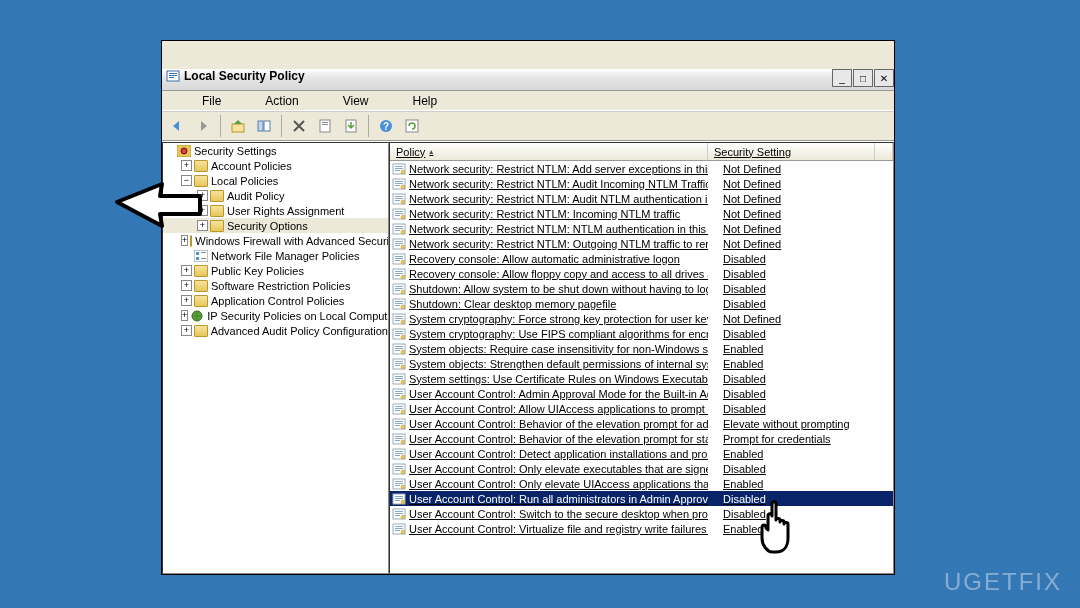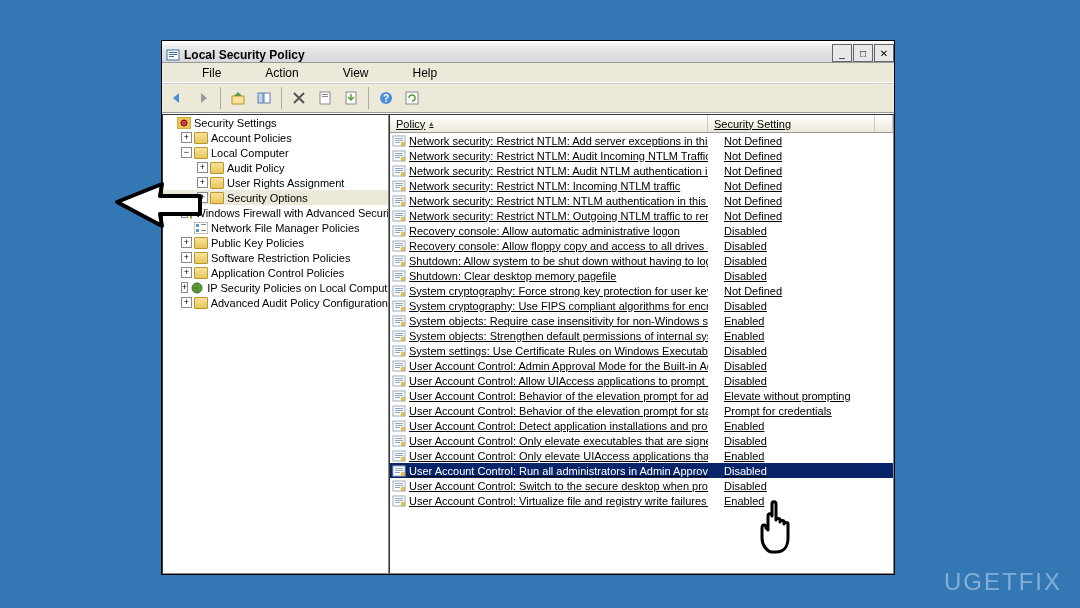--- a/index.html
+++ b/index.html
@@ -5,7 +5,7 @@
 * { box-sizing: border-box; margin: 0; padding: 0; }
 body { background: #3477b5; font-family: Tahoma, sans-serif; font-size: 11px; color: #000; width: 1080px; height: 608px; position: relative; overflow: hidden; }
 .window { position: absolute; left: 161px; top: 40px; width: 734px; height: 535px; background: #ece9d8; border: 1px solid #000; display: flex; flex-direction: column; }
-.titlebar { height: 22px; background: linear-gradient(#fff,#e4e4e4 45%,#d8d8d8); display: flex; align-items: flex-end; border-bottom: 1px solid #999; }
+.titlebar { height: 22px; background: linear-gradient(#fff,#e4e4e4 45%,#d8d8d8); display: flex; align-items: flex-start; border-bottom: 1px solid #999; margin-top: 28px; }
 .titlebar-icon { width: 14px; height: 14px; margin: 0 4px; display: inline-flex; }
 .titlebar-text { font-weight: bold; font-size: 12px; flex: 1; }
 .win-btns { display: flex; }

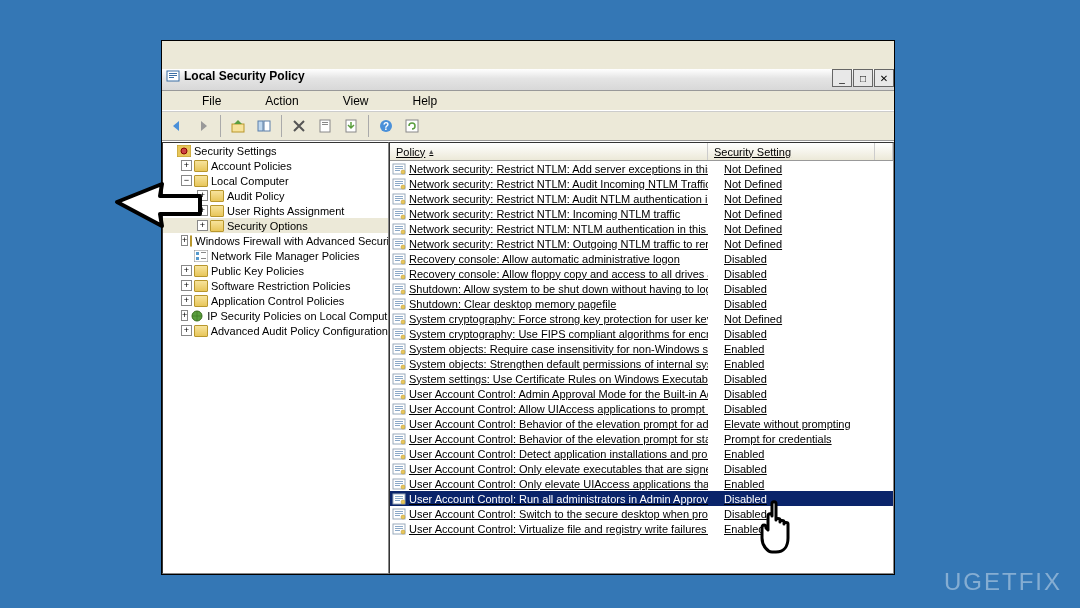--- a/index.html
+++ b/index.html
@@ -36,7 +36,7 @@
 .list-row.selected { background: #0a246a; color: #fff; }
 .policy-icon { width: 14px; height: 12px; margin: 0 3px 0 2px; flex-shrink: 0; }
 .cell-policy { width: 318px; overflow: hidden; text-overflow: ellipsis; display: flex; align-items: center; }
-.cell-setting { flex: 1; padding-left: 4px; overflow: hidden; text-overflow: ellipsis; margin-left: 12px; }
+.cell-setting { flex: 1; padding-left: 15px; overflow: hidden; text-overflow: ellipsis; }
 .sort-arrow { margin-left: 4px; font-size: 8px; color: #555; }
 .cursor-arrow { position: absolute; left: 112px; top: 174px; pointer-events: none; }
 .cursor-hand { position: absolute; left: 754px; top: 498px; pointer-events: none; }

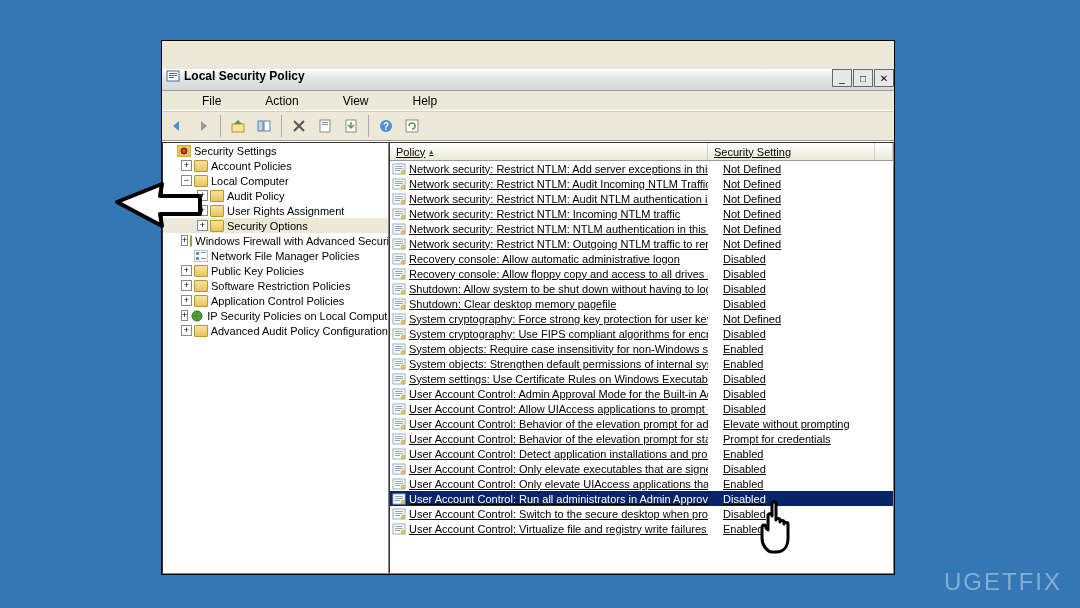--- a/index.html
+++ b/index.html
@@ -145,7 +145,7 @@
       <div class="tree-row indent-1">
           <span class="expander">−</span>
           <span class="folder-icon folder-open"></span>
-          <span>Local Computer</span>
+          <span>Local Policies</span>
         </div>
       <div class="tree-row indent-2">
           <span class="expander">+</span>

